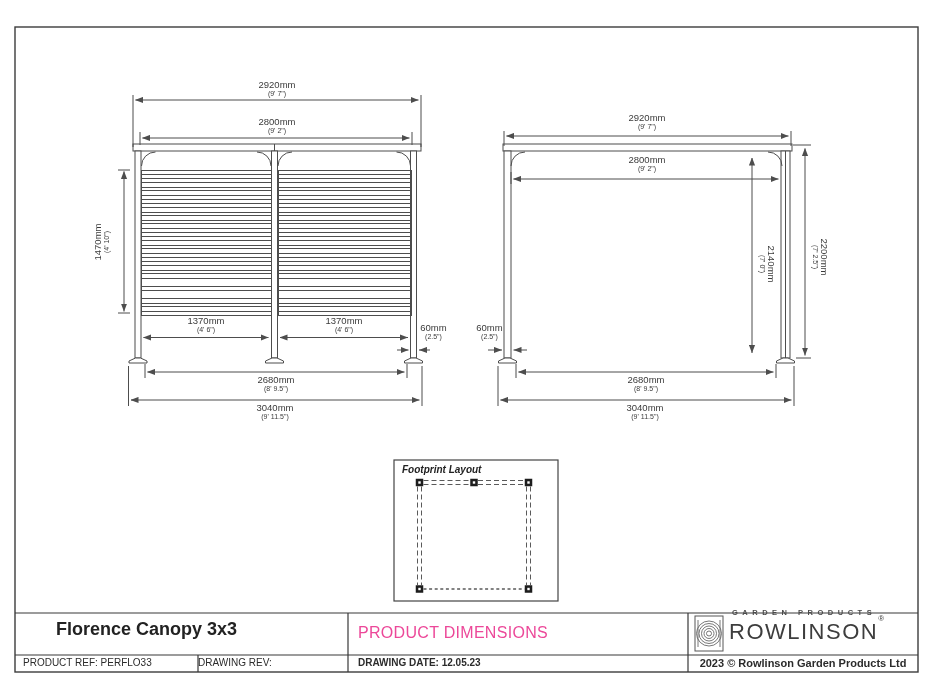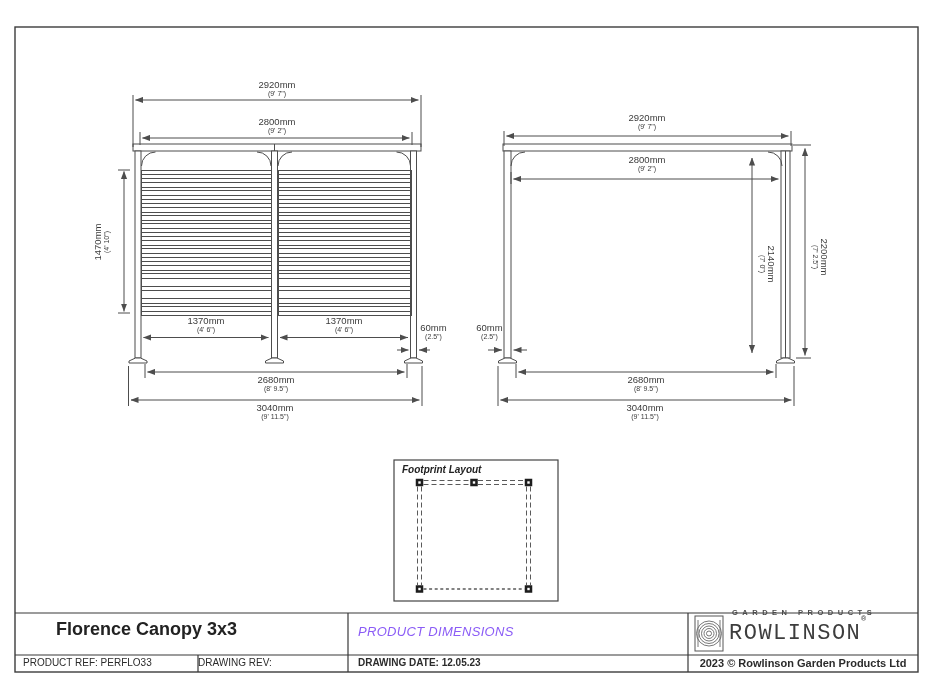--- a/index.html
+++ b/index.html
@@ -20,7 +20,7 @@
       #4d4d4d 7.3px, #4d4d4d 8.3px);}
   .fp-title{position:absolute;left:402px;top:464px;font-size:10px;font-weight:bold;color:#222;font-style:italic;}
   .tb-product-title{position:absolute;left:28px;top:619px;font-size:18px;font-weight:bold;color:#222;margin-left:28px;}
-  .tb-sheet-title{position:absolute;left:358px;top:624px;font-size:13px;color:#8b5cf6;letter-spacing:.3px;font-style:italic;}
+  .tb-sheet-title{position:absolute;left:358px;top:624px;font-size:16px;color:#ec4899;letter-spacing:.3px;}
   .tb-small{position:absolute;top:657px;font-size:10px;color:#2b2b2b;}
   .tb-copyright{position:absolute;left:688px;top:657px;width:230px;text-align:center;
                 font-size:11px;font-weight:bold;color:#2b2b2b;}

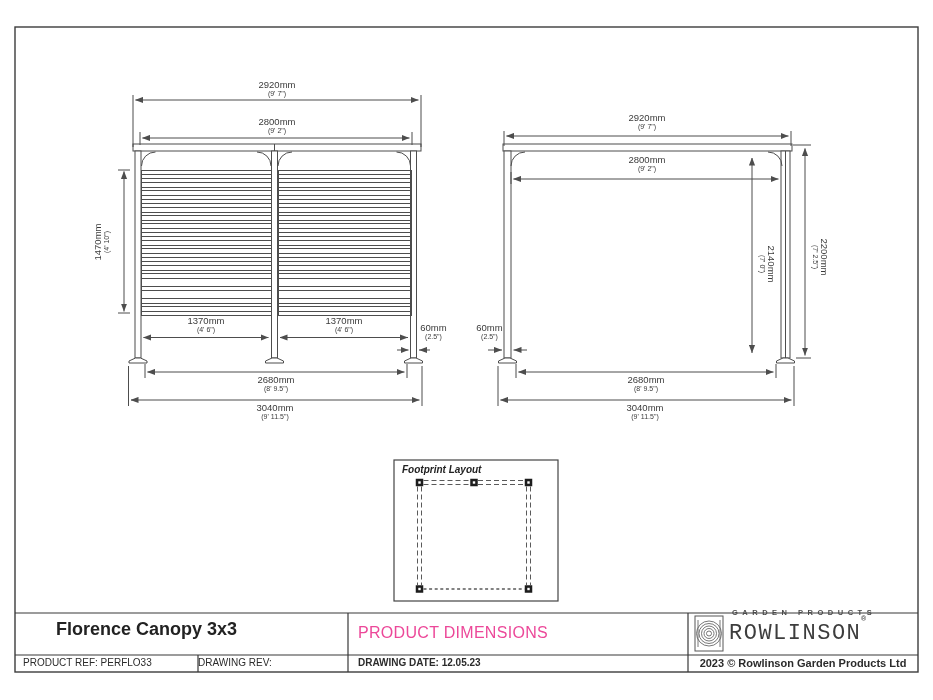--- a/index.html
+++ b/index.html
@@ -24,7 +24,7 @@
   .tb-small{position:absolute;top:657px;font-size:10px;color:#2b2b2b;}
   .tb-copyright{position:absolute;left:688px;top:657px;width:230px;text-align:center;
                 font-size:11px;font-weight:bold;color:#2b2b2b;}
-  .brand-name{position:absolute;left:729px;top:614px;width:190px;font-family:Liberation Mono, monospace;
+  .brand-name{position:absolute;left:729px;top:614px;width:190px;font-family:Liberation Sans, sans-serif;
               font-size:22px;letter-spacing:1.5px;color:#3d3d3d;white-space:nowrap;}
   .brand-name sup{font-size:8px;vertical-align:18px;letter-spacing:0;}
   .brand-sub{position:absolute;left:732px;top:608px;width:185px;font-size:7.5px;

